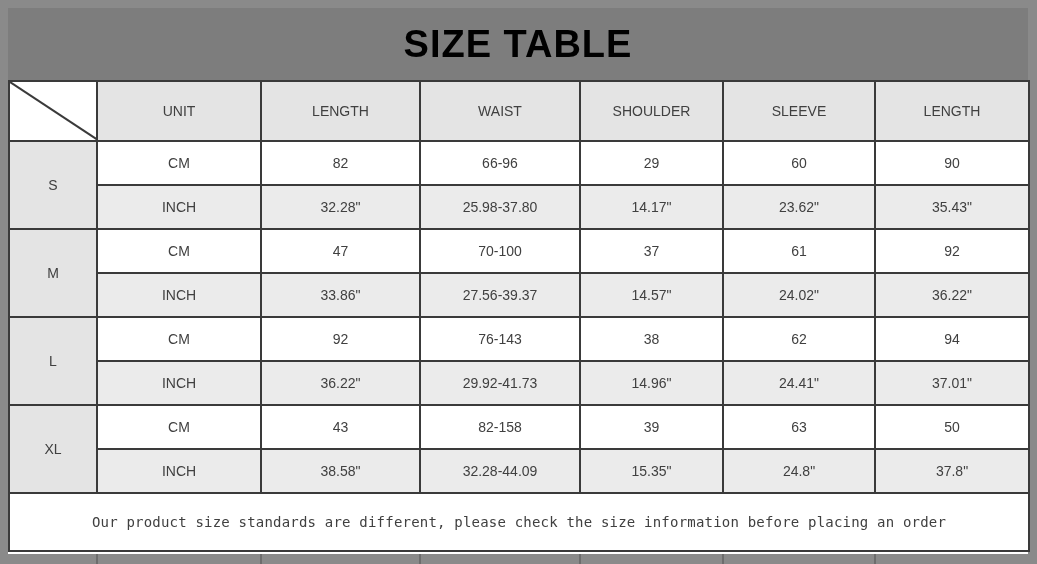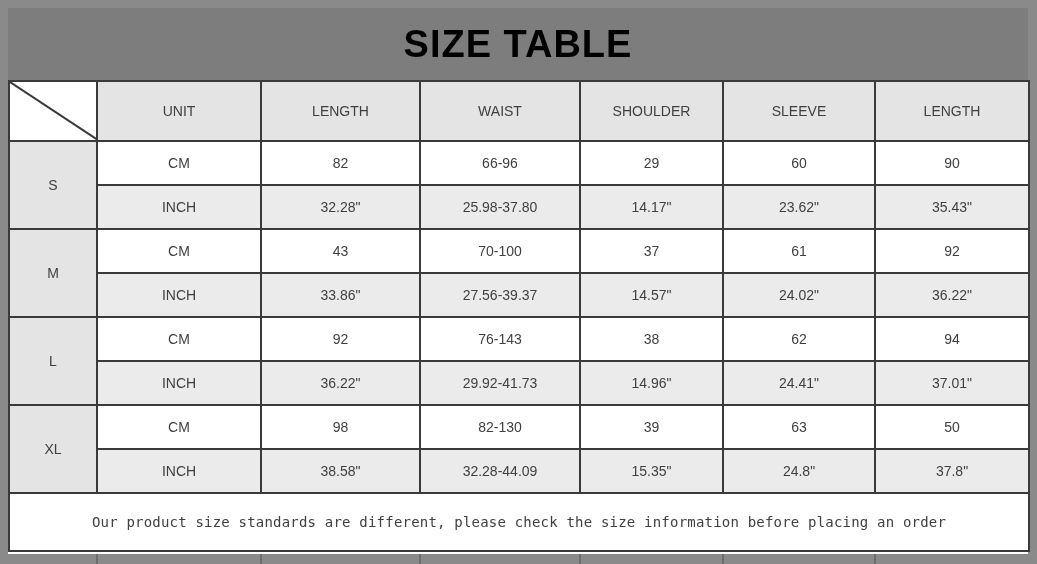--- a/index.html
+++ b/index.html
@@ -210,7 +210,7 @@
         <tr class="row-cm">
           <td class="size-cell" rowspan="2">M</td>
           <td class="unit-cell">CM</td>
-          <td>43</td>
+          <td>47</td>
           <td>70-100</td>
           <td>37</td>
           <td>61</td>

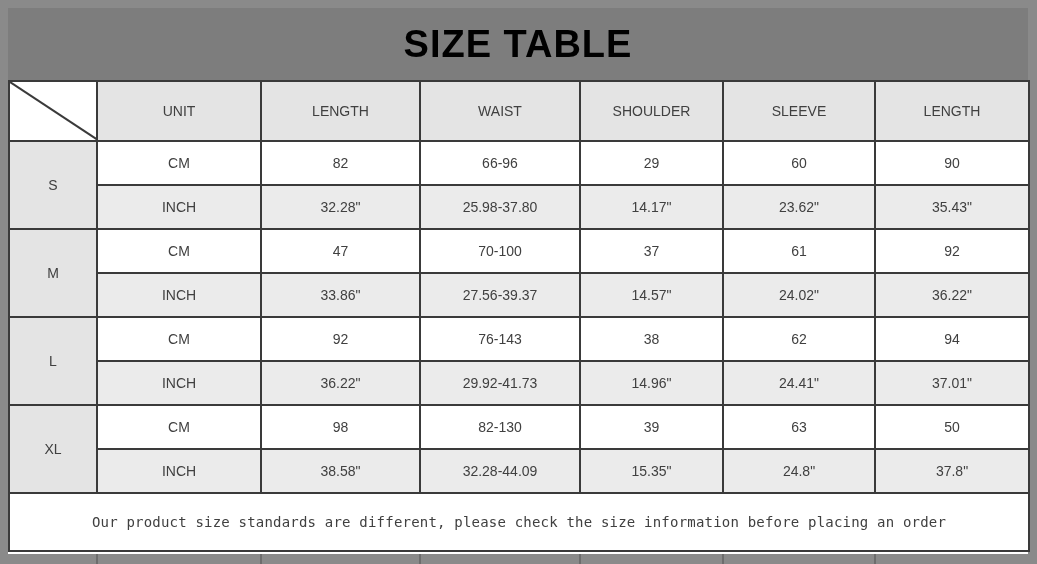--- a/index.html
+++ b/index.html
@@ -246,7 +246,7 @@
         <tr class="row-cm">
           <td class="size-cell" rowspan="2">XL</td>
           <td class="unit-cell">CM</td>
-          <td>98</td>
+          <td>43</td>
           <td>82-130</td>
           <td>39</td>
           <td>63</td>

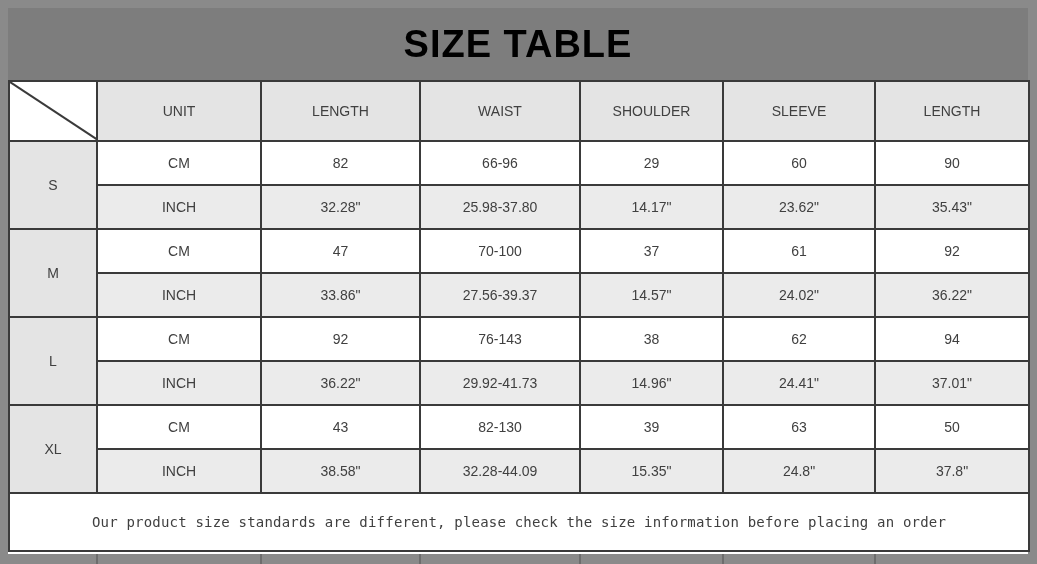--- a/index.html
+++ b/index.html
@@ -247,7 +247,7 @@
           <td class="size-cell" rowspan="2">XL</td>
           <td class="unit-cell">CM</td>
           <td>43</td>
-          <td>82-130</td>
+          <td>82-158</td>
           <td>39</td>
           <td>63</td>
           <td>50</td>

